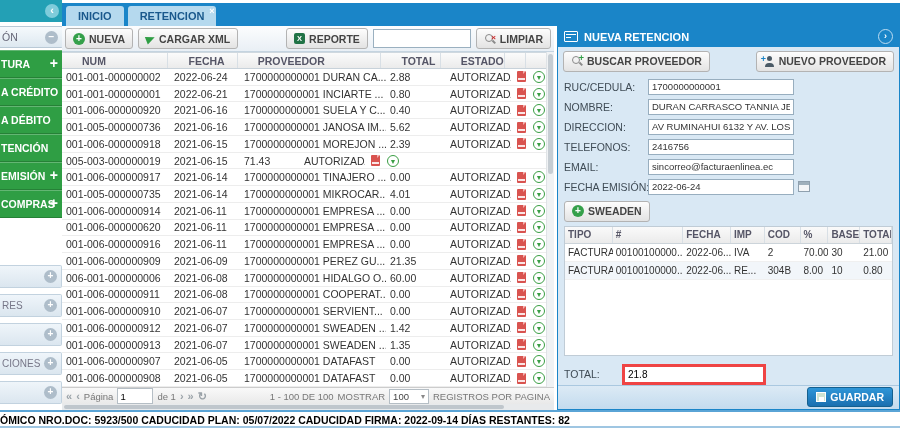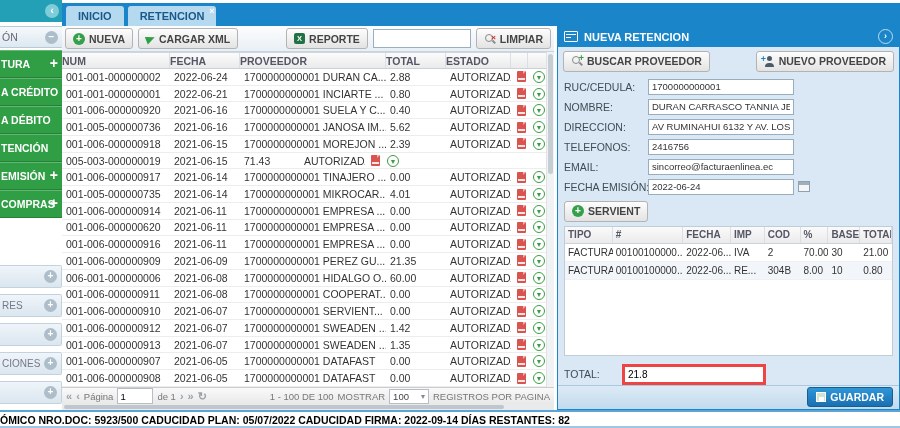--- a/index.html
+++ b/index.html
@@ -53,7 +53,7 @@
   
   #thead{position:absolute;left:62px;top:52px;width:484px;height:17px;display:flex;
        background:linear-gradient(#fbfbfb,#ebebeb);border-top:1px solid #cfd8df;border-bottom:1px solid #c8d2da;box-sizing:border-box;}
-  .hcell{border-right:1px solid #d8dfe5;color:#556;font-weight:bold;font-size:10.5px;padding:2px 0 0 0;
+  .hcell{border-right:1px solid #d8dfe5;color:#556;font-weight:bold;font-size:10.5px;padding:2px 0 0 20px;
        box-sizing:border-box;white-space:nowrap;overflow:hidden;}
   #tbody{position:absolute;left:62px;top:69px;width:484px;height:318px;display:flex;flex-direction:column;}
   .trow{flex:1;display:flex;align-items:center;border-bottom:1px solid #ededed;background:#fff;cursor:pointer;}

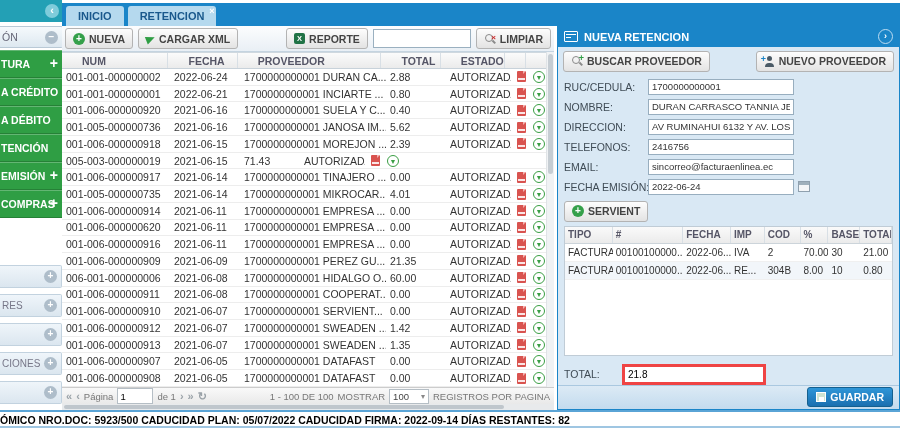--- a/index.html
+++ b/index.html
@@ -539,7 +539,7 @@
   <div id="agregar-row">
     <div class="tb-btn" style="margin-right:0">
       <span class="gplus">+</span>
-      <span>SERVIENT</span>
+      <span>SWEADEN</span>
     </div>
   </div>
   <div id="grid">

